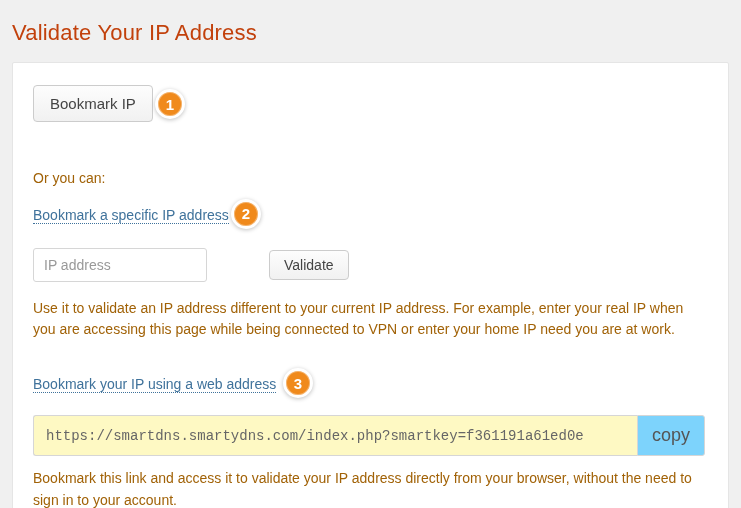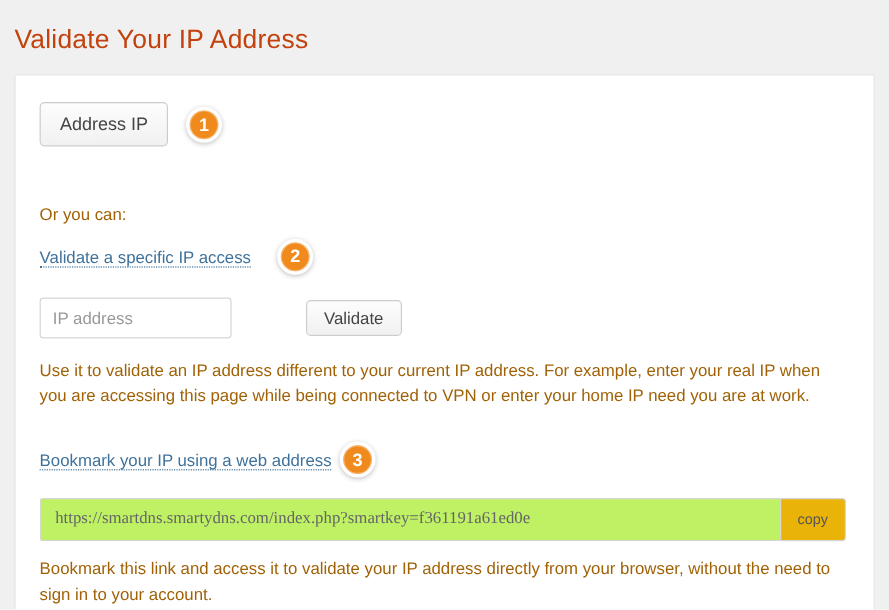--- a/index.html
+++ b/index.html
@@ -121,7 +121,7 @@
 <div class="card">
 
   <div class="row">
-    <button class="btn">Address IP</button>
+    <button class="btn">Bookmark IP</button>
     <span class="badge" style="left:122px; top:4px;">1</span>
   </div>
 

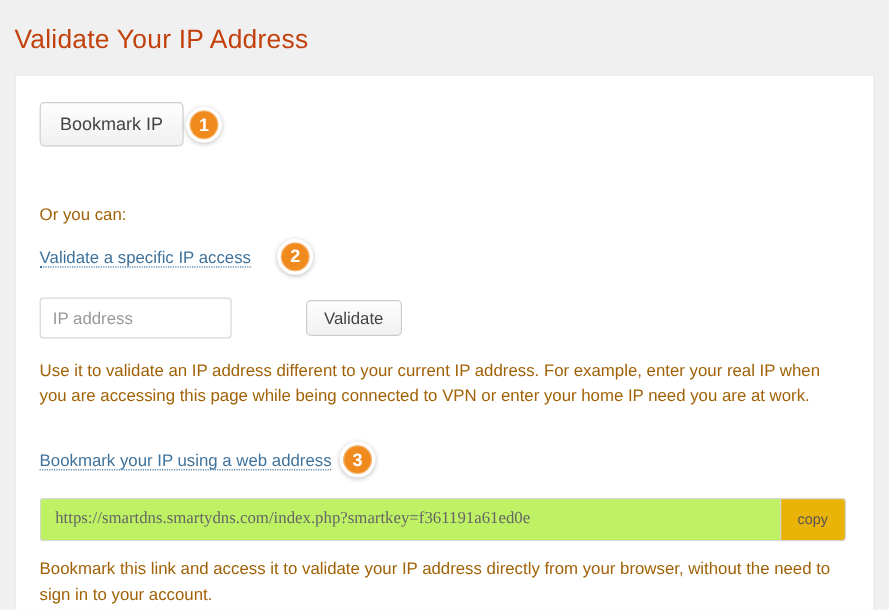--- a/index.html
+++ b/index.html
@@ -132,7 +132,7 @@
   <div class="spacer-3"></div>
 
   <div class="row">
-    <a class="link">Validate a specific IP access</a>
+    <a class="link">Bookmark a specific IP address</a>
     <span class="badge" style="left:198px; top:-7px;">2</span>
   </div>
 

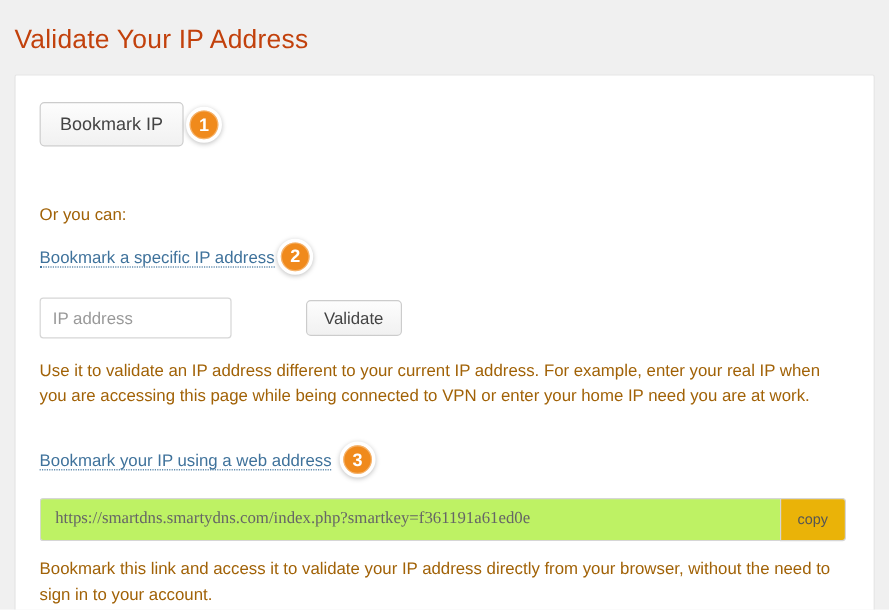--- a/index.html
+++ b/index.html
@@ -78,7 +78,7 @@
       align-items: center;
     }
     .text-input {
-      width: 160px;
+      width: 174px;
       padding: 8px 10px;
       font-size: 14px;
       border: 1px solid #d6d6d6;

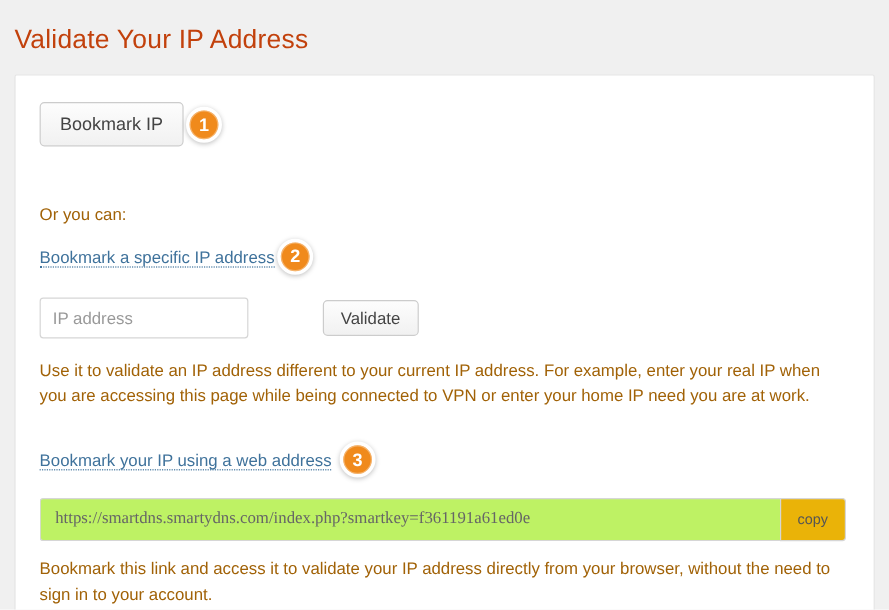--- a/index.html
+++ b/index.html
@@ -98,9 +98,9 @@
       border: 1px solid #d6d6d6;
       border-right: none;
       border-radius: 3px 0 0 3px;
-      background: #bef264;
+      background: #fef9c3;
       color: #666;
-      font-family: Liberation Serif, serif;
+      font-family: Liberation Mono, monospace;
     }
     .copy-btn {
       padding: 9px 14px;

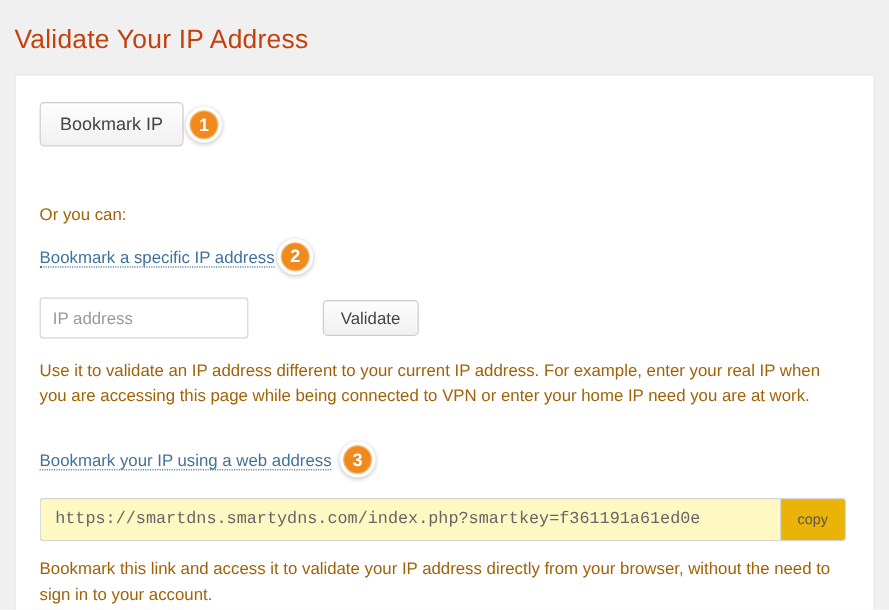--- a/index.html
+++ b/index.html
@@ -104,10 +104,10 @@
     }
     .copy-btn {
       padding: 9px 14px;
-      font-size: 12px;
+      font-size: 18px;
       border: 1px solid #d6d6d6;
       border-radius: 0 3px 3px 0;
-      background: #eab308;
+      background: #7dd3fc;
       color: #555;
       cursor: pointer;
       font-family: inherit;

